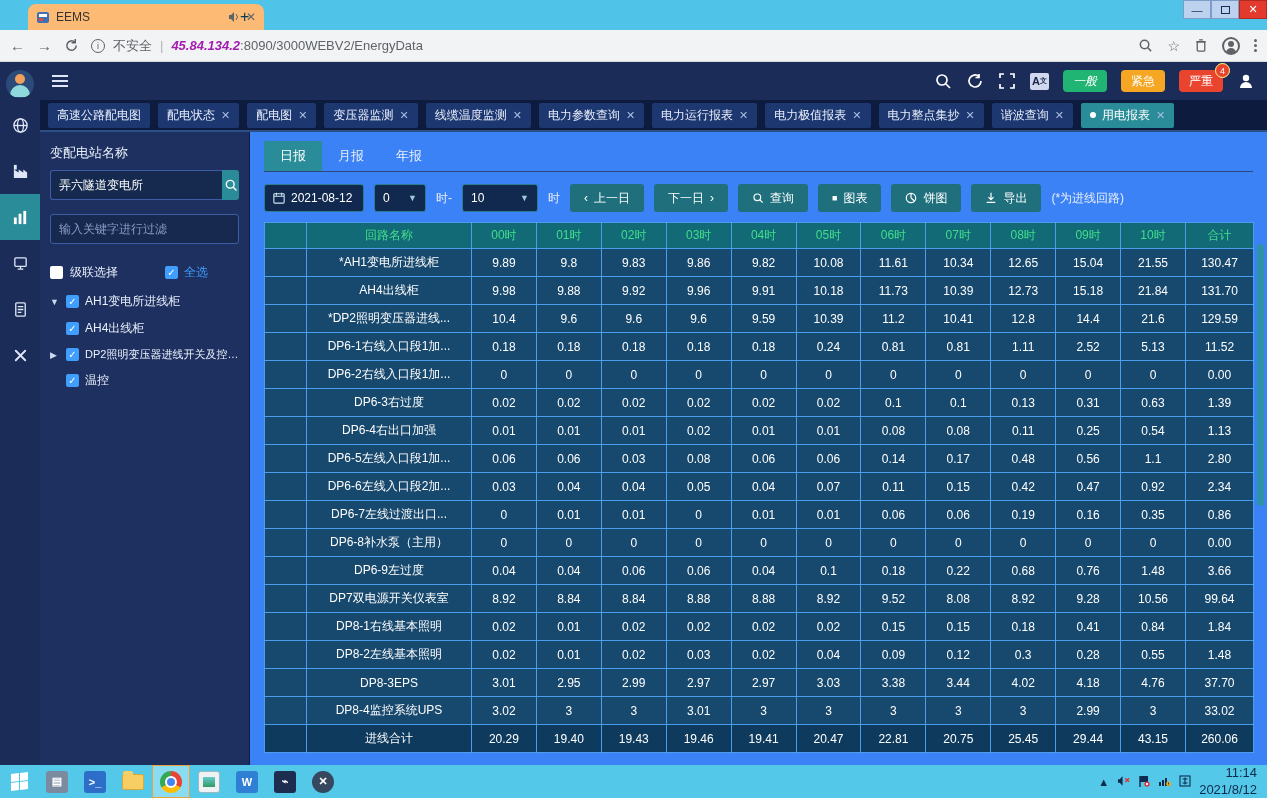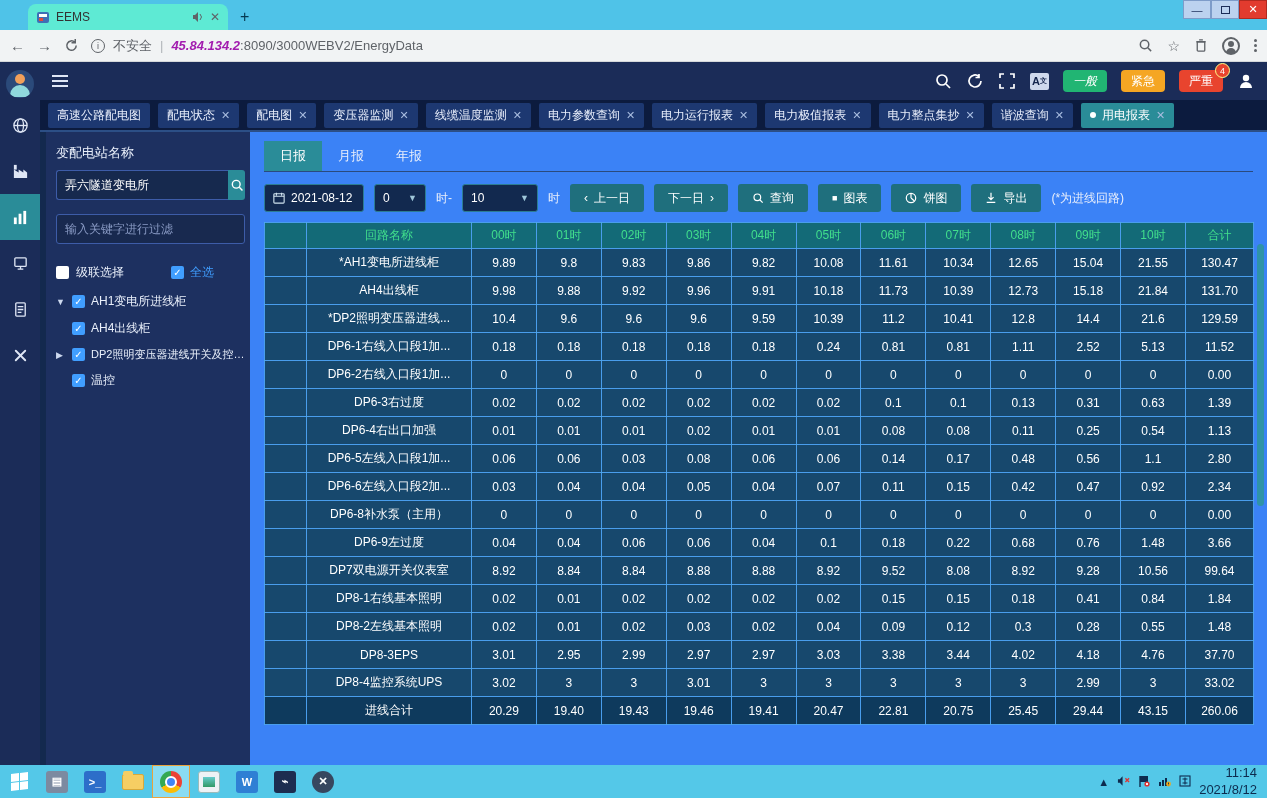--- a/index.html
+++ b/index.html
@@ -8,7 +8,7 @@
 
   
   .tabstrip { position:absolute; left:0; top:0; width:1267px; height:30px; background:#4fc3e8; }
-  .btab { position:absolute; left:28px; top:4px; width:200px; height:26px; background:#5eead4;
+  .btab { position:absolute; left:28px; top:4px; width:236px; height:26px; background:#fdba74;
     border-radius:8px 8px 0 0; display:flex; align-items:center; padding:0 8px; gap:6px; font-size:12px; color:#333; }
   .btab .title { flex:1; }
   .newtab { position:absolute; left:240px; top:8px; color:#063a52; font-size:16px; cursor:default; }

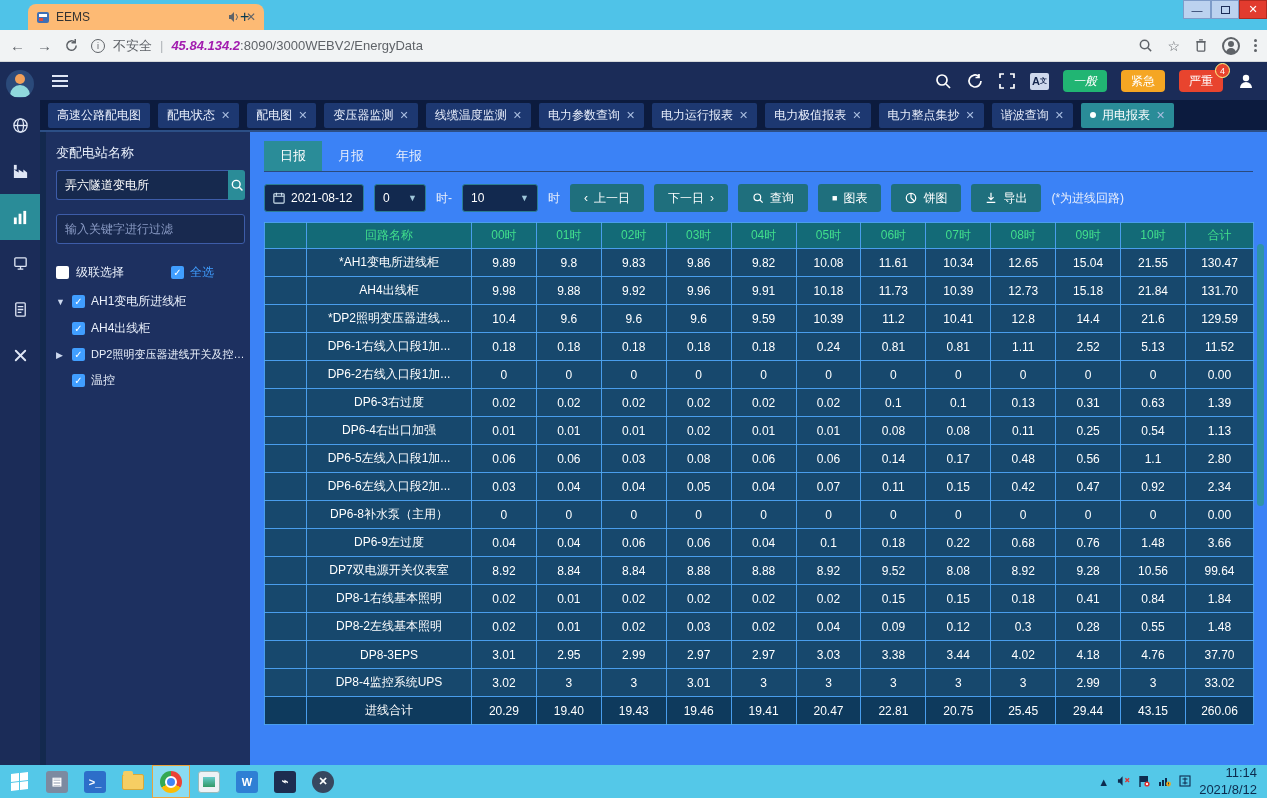--- a/index.html
+++ b/index.html
@@ -65,7 +65,7 @@
   .rail-avatar:after { content:""; position:absolute; left:4px; top:15px; width:20px; height:12px; border-radius:10px 10px 0 0; background:#8fd8dc; }
 
   
-  .sidebar { position:absolute; left:46px; top:132px; width:210px; height:633px; background:#1d3060;
+  .sidebar { position:absolute; left:40px; top:132px; width:210px; height:633px; background:#1d3060;
     padding:12px 10px; color:#eaf0fb; border-right:1px solid #0d1d3e; }
   .sb-label { font-size:13px; margin-bottom:8px; }
   .sb-search { display:flex; height:30px; margin-bottom:14px; }

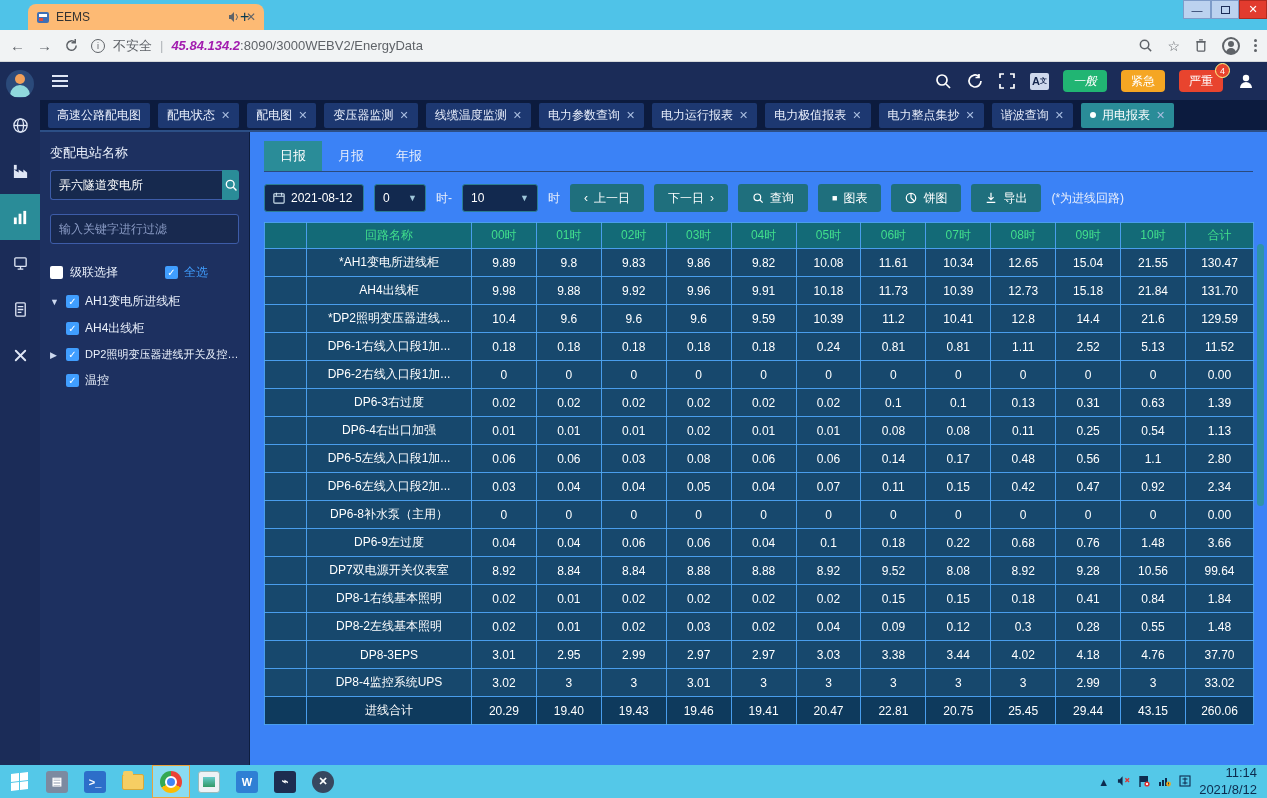--- a/index.html
+++ b/index.html
@@ -569,6 +569,22 @@
         </tr>
         <tr>
           <td class="col-cb"><span class="cbox"></span></td>
+          <td class="col-name">DP6-7左线过渡出口...</td>
+          <td>0</td>
+          <td>0.01</td>
+          <td>0.01</td>
+          <td>0</td>
+          <td>0.01</td>
+          <td>0.01</td>
+          <td>0.06</td>
+          <td>0.06</td>
+          <td>0.19</td>
+          <td>0.16</td>
+          <td>0.35</td>
+          <td>0.86</td>
+        </tr>
+        <tr>
+          <td class="col-cb"><span class="cbox"></span></td>
           <td class="col-name">DP6-8补水泵（主用）</td>
           <td>0</td>
           <td>0</td>

